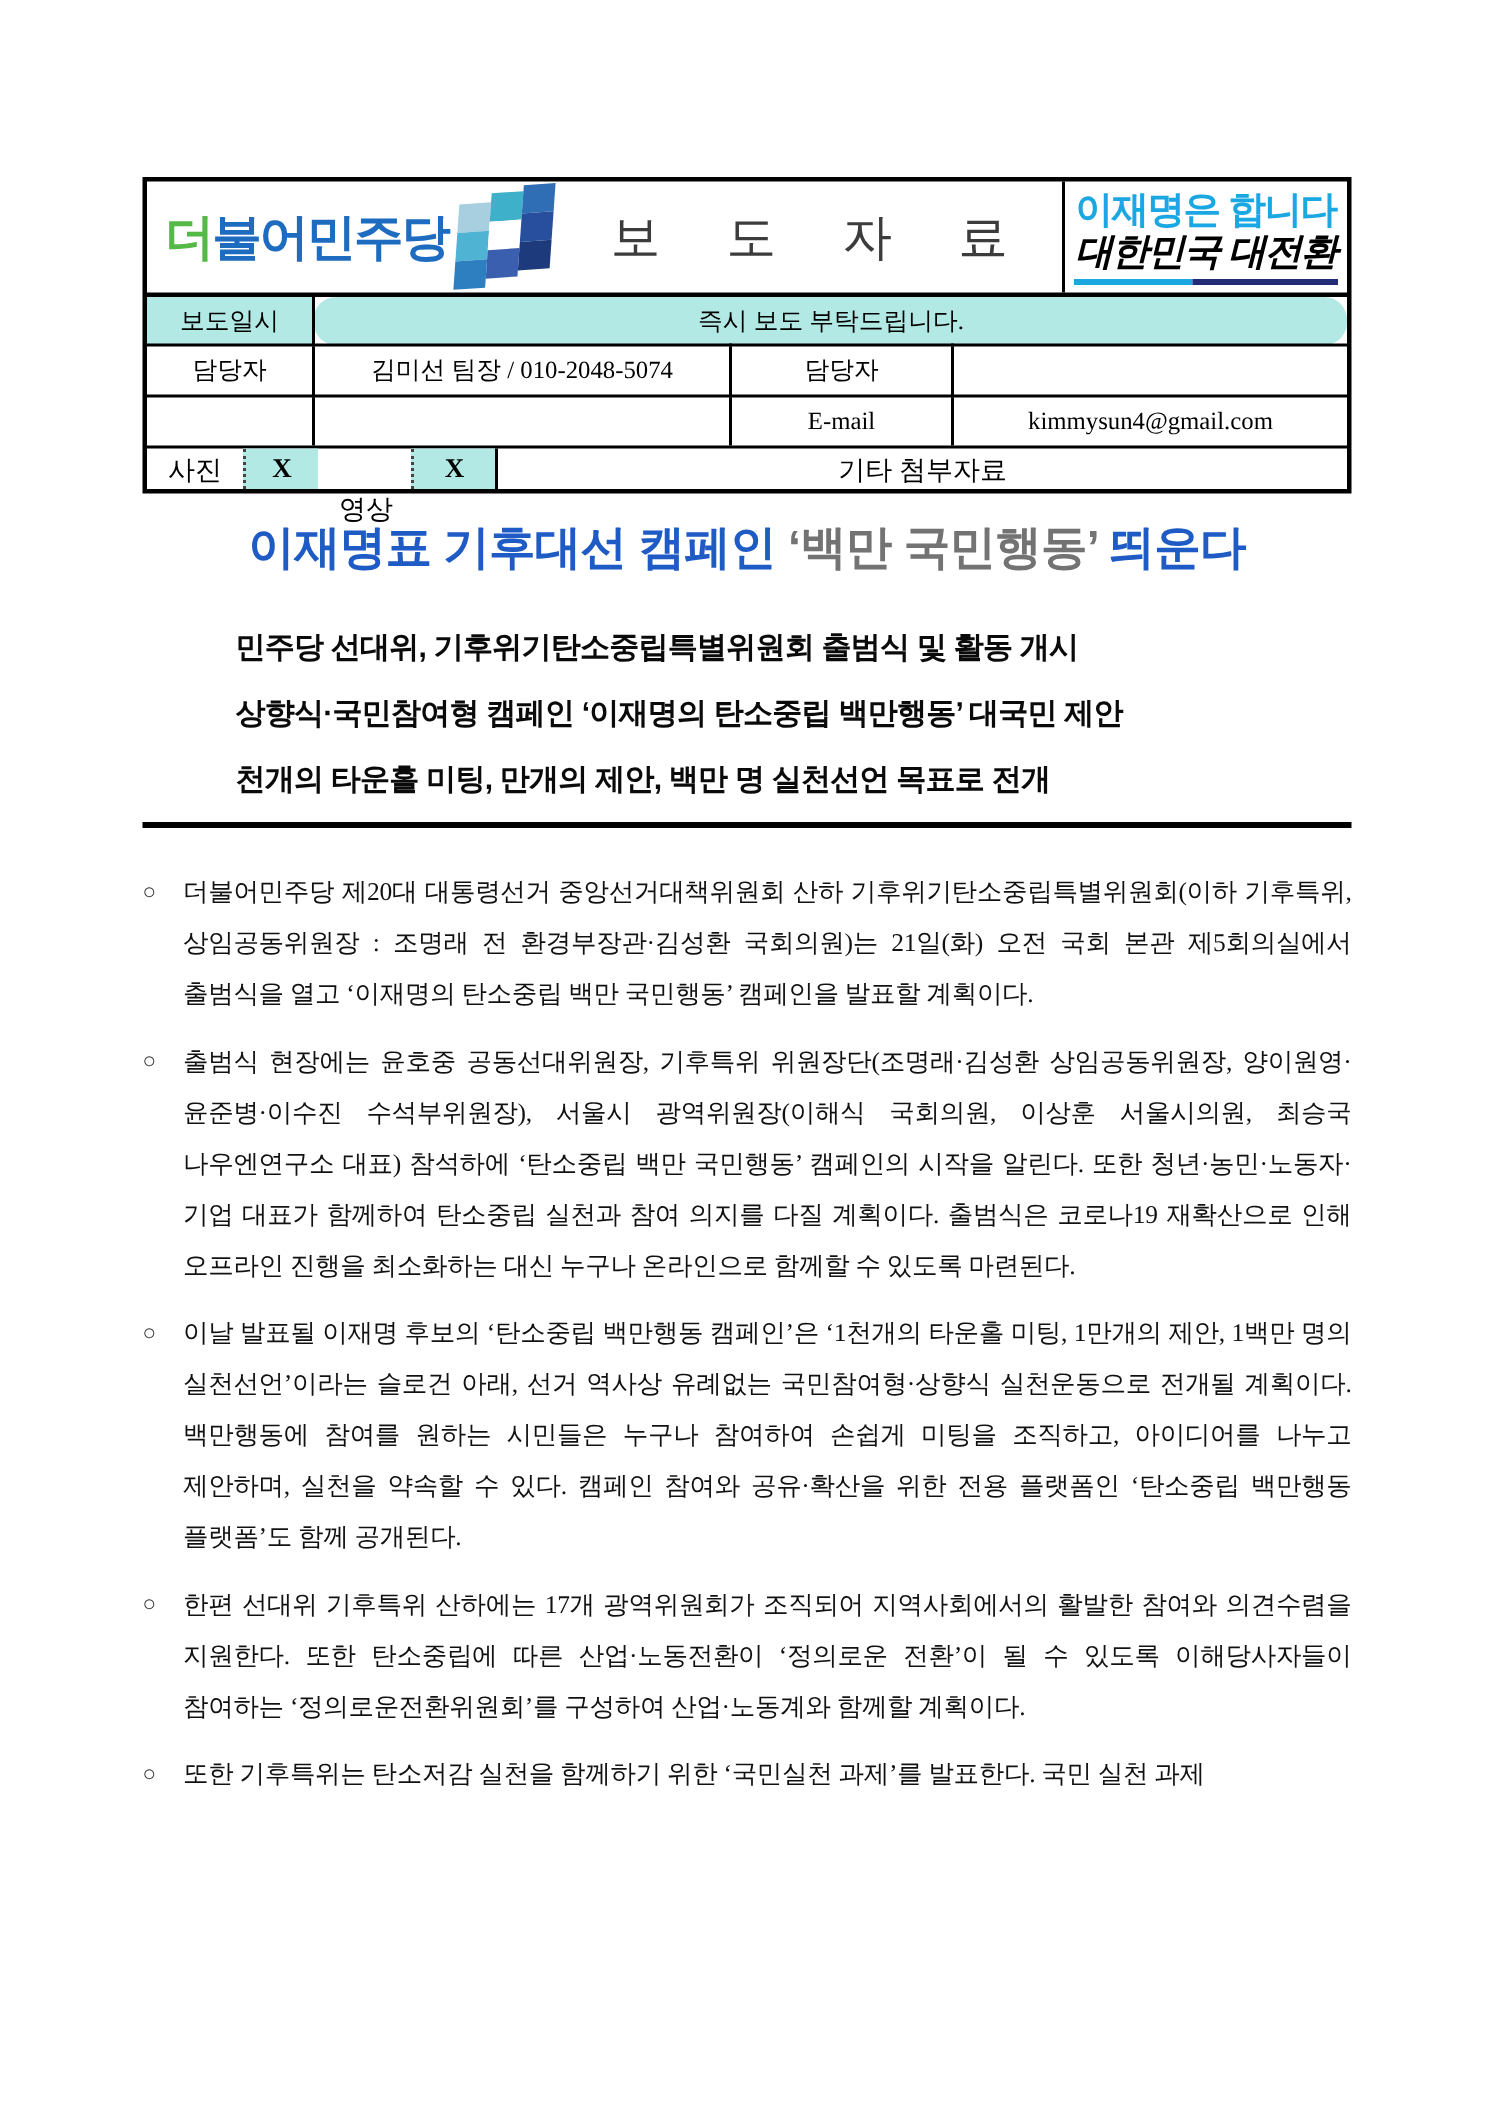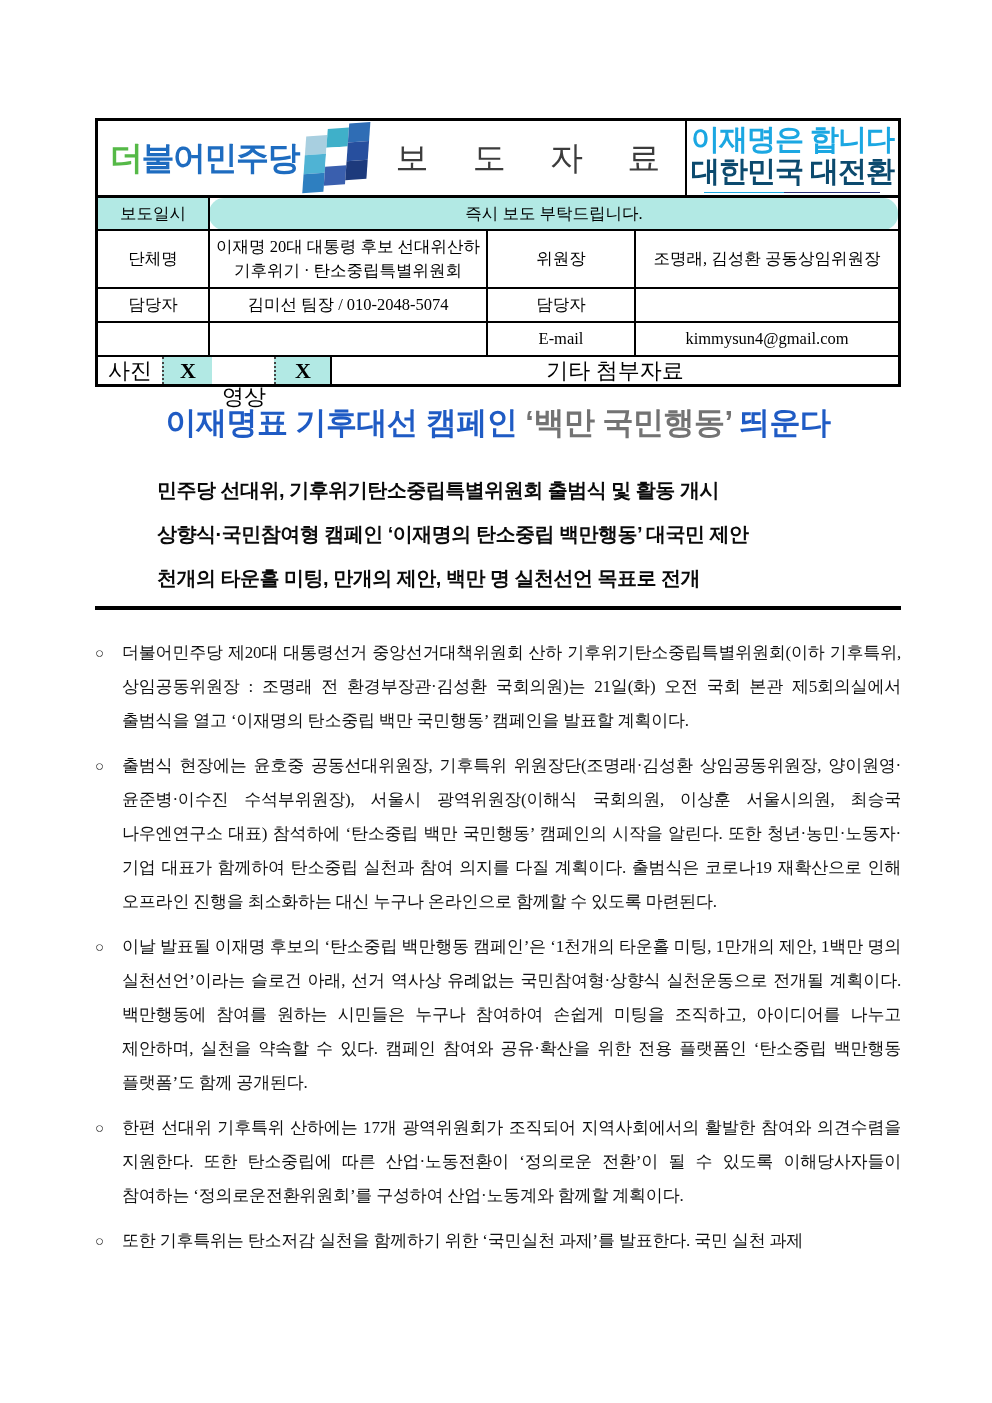--- a/index.html
+++ b/index.html
@@ -47,7 +47,7 @@
   }
   .slogan {
     font-family: "Liberation Sans", sans-serif;
-    font-weight: 800; font-size: 29px; line-height: 1.12;
+    font-weight: 800; font-size: 25px; line-height: 1.12;
     letter-spacing: -1px; white-space: nowrap;
   }
   .slogan-1 { color: #1ba7e2; }

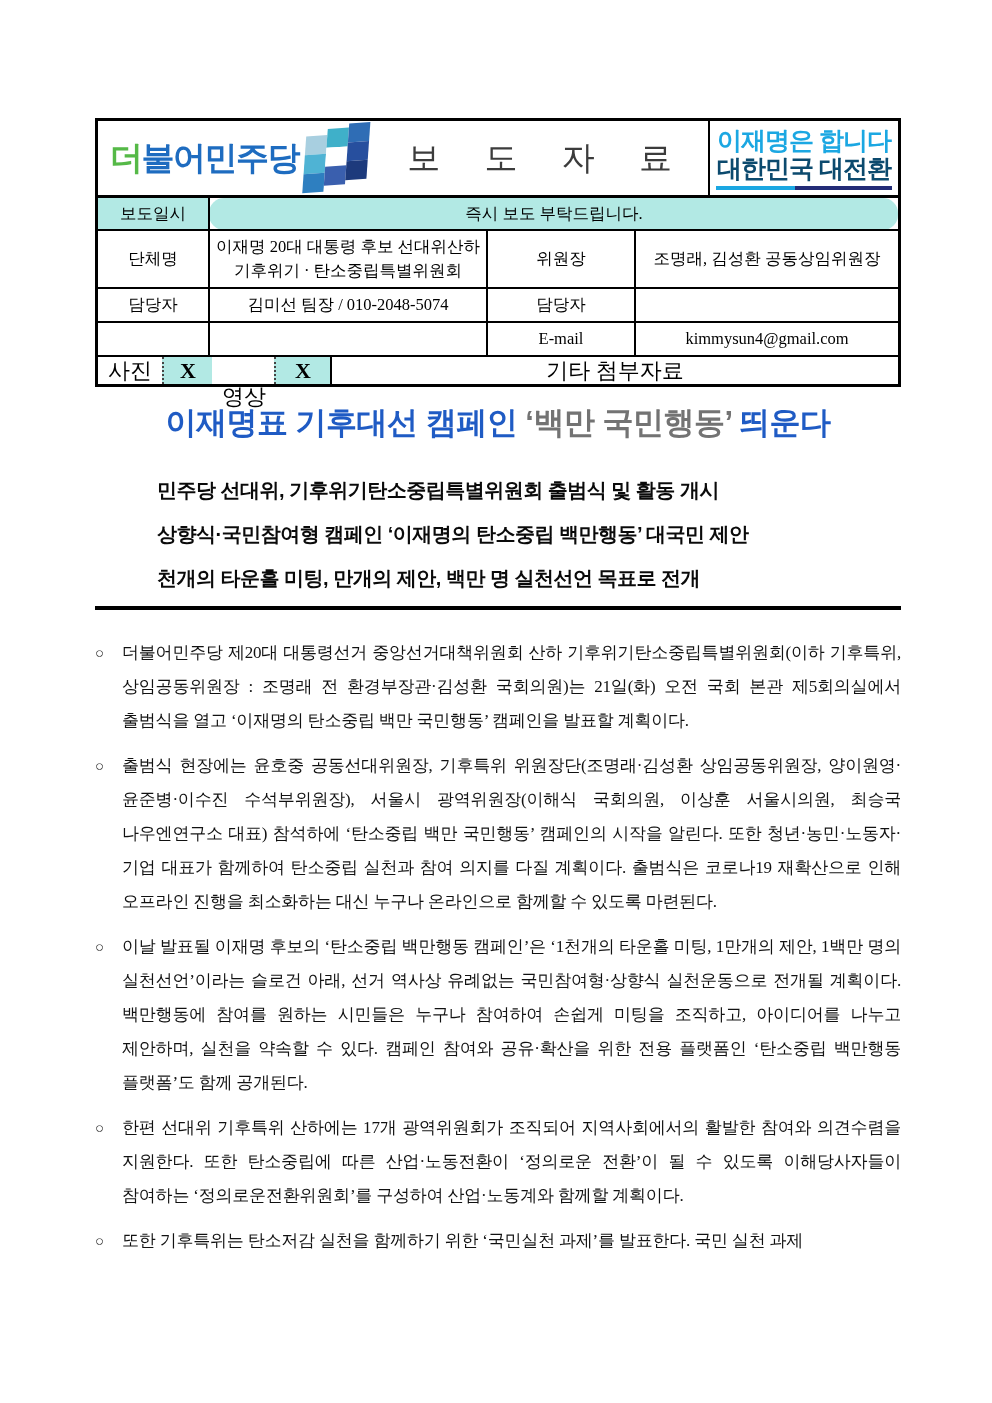--- a/index.html
+++ b/index.html
@@ -51,7 +51,7 @@
     letter-spacing: -1px; white-space: nowrap;
   }
   .slogan-1 { color: #1ba7e2; }
-  .slogan-2 { color: #0c4a6e; }
+  .slogan-2 { color: #000000; font-style: italic; }
   .slogan-underline { display: flex; width: 176px; height: 4px; margin-top: 4px; }
   .slogan-underline .u1 { width: 45%; background: #1ba7e2; }
   .slogan-underline .u2 { width: 55%; background: #232c77; }

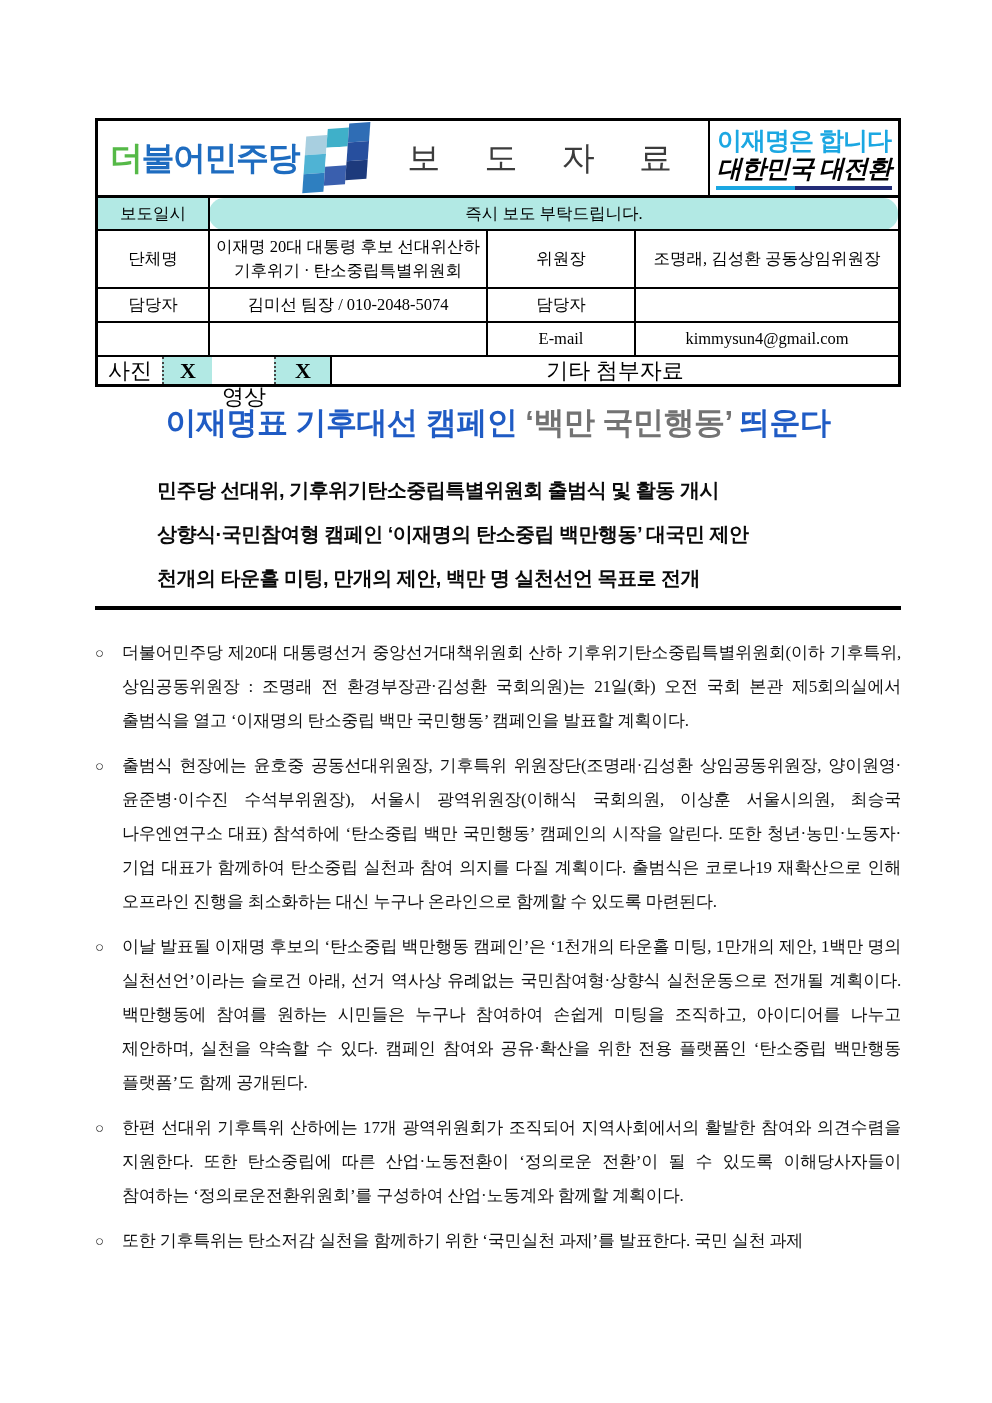--- a/index.html
+++ b/index.html
@@ -162,15 +162,6 @@
           <td class="teal">보도일시</td>
           <td class="teal" colspan="3">즉시 보도 부탁드립니다.</td>
         </tr>
-        <tr class="row-org">
-          <td>단체명</td>
-          <td class="cell-2line">
-            <div>이재명 20대 대통령 후보 선대위산하</div>
-            <div>기후위기 · 탄소중립특별위원회</div>
-          </td>
-          <td>위원장</td>
-          <td>조명래, 김성환 공동상임위원장</td>
-        </tr>
         <tr class="row-contact">
           <td>담당자</td>
           <td>김미선 팀장 / 010-2048-5074</td>

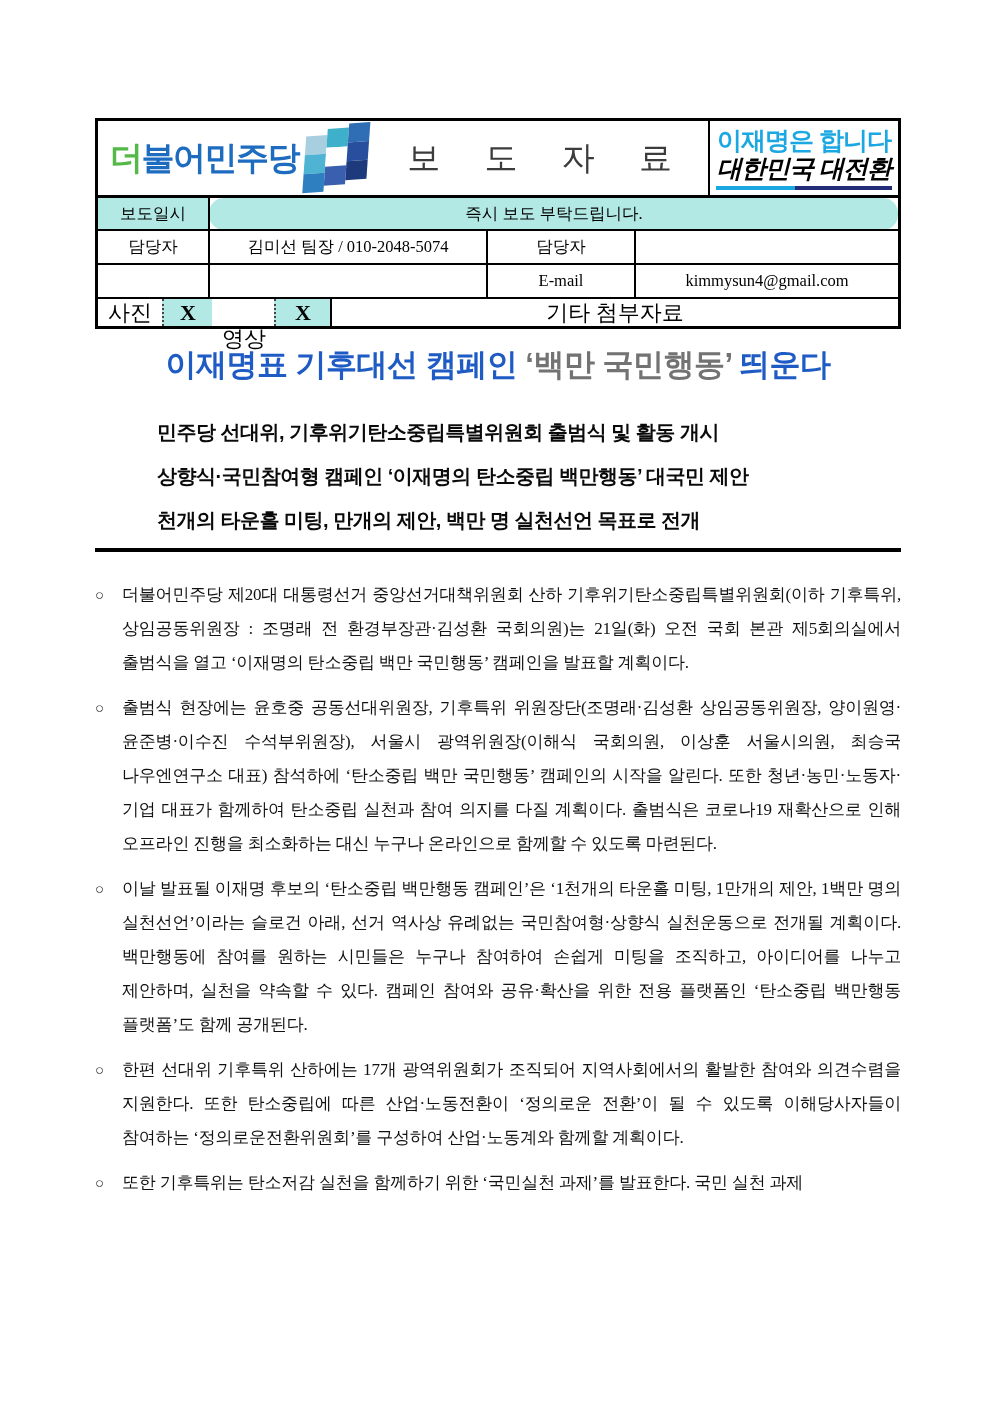--- a/index.html
+++ b/index.html
@@ -73,7 +73,7 @@
   .cell-2line div { line-height: 1.45; }
 
   .attach-row { display: flex; border-top: 2px solid #000; height: 27px;
-    font-size: 22px; align-items: stretch; }
+    font-size: 18px; align-items: stretch; }
   .attach-row .ar-cell { display: flex; align-items: center; justify-content: center;
     box-sizing: border-box; }
   .ar-photo { width: 64px; }

